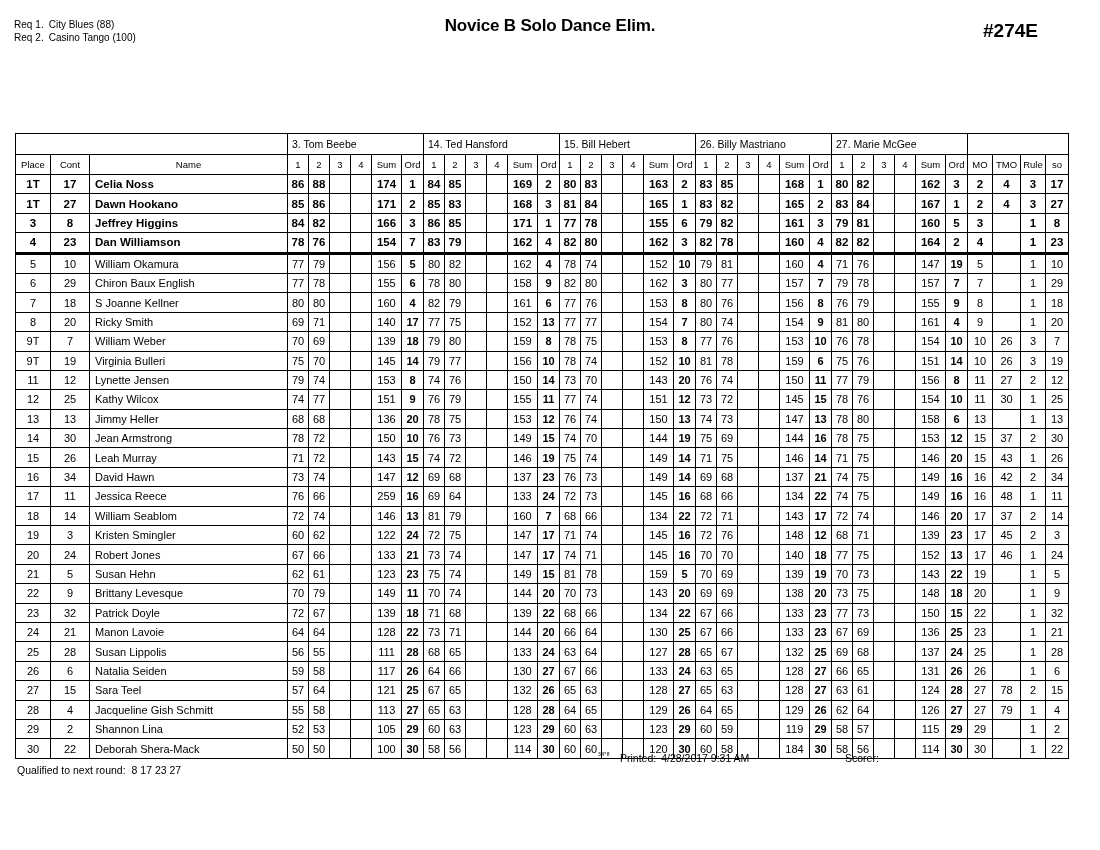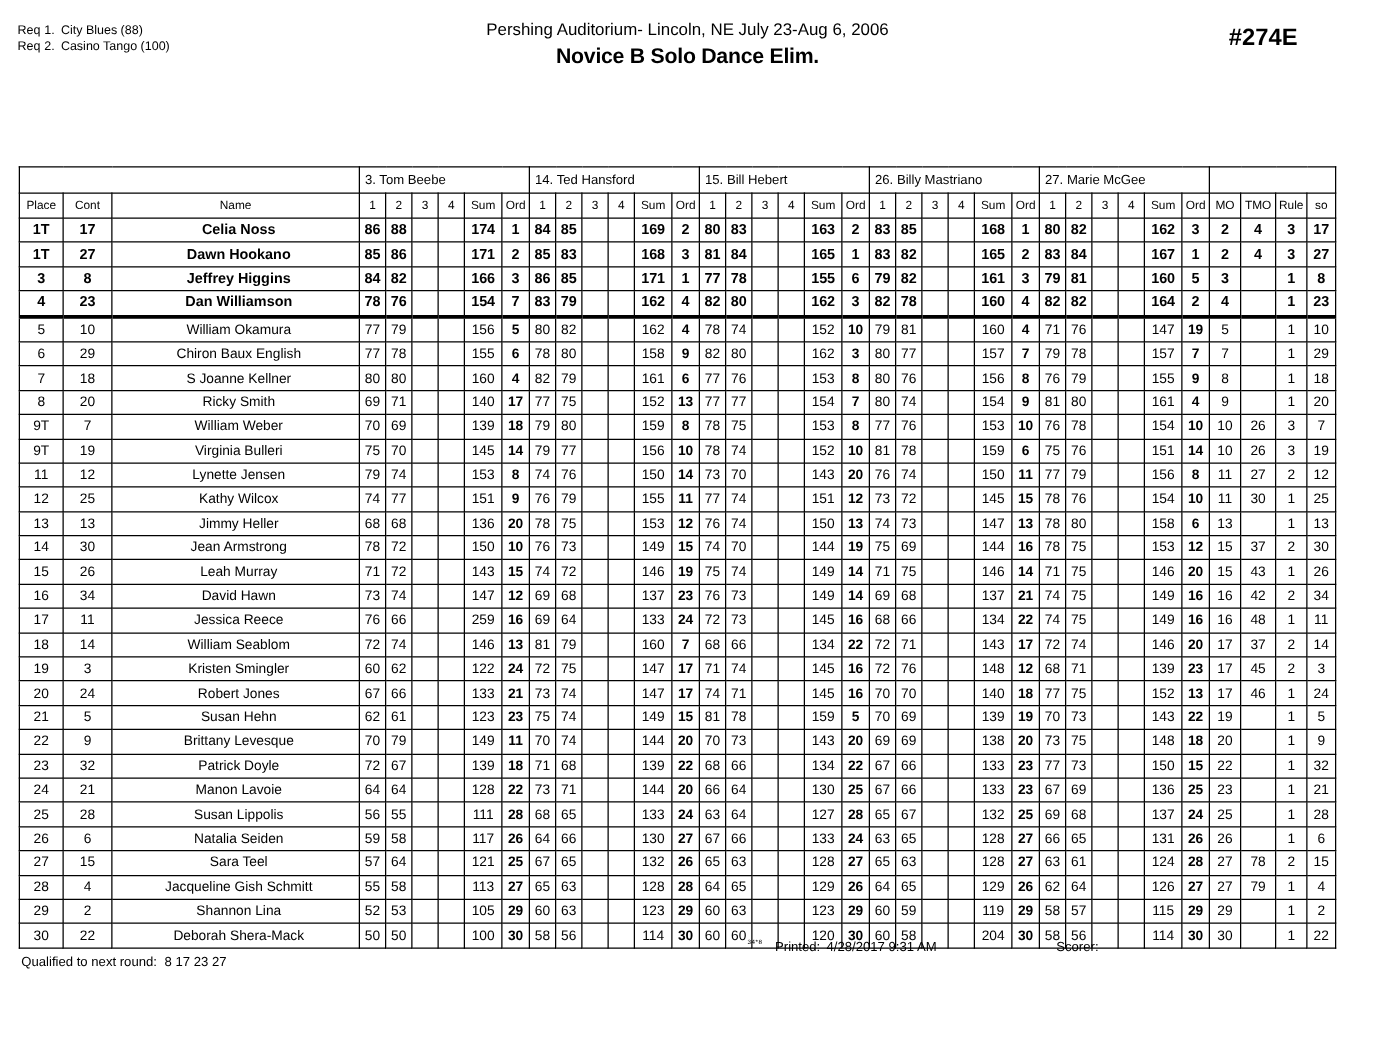--- a/index.html
+++ b/index.html
@@ -181,7 +181,6 @@
   </div>
 
   <div class="title-block">
-    <div class="title-venue">Pershing Auditorium- Lincoln, NE  July 23-Aug 6, 2006</div>
     <div class="title-event">Novice B Solo Dance Elim.</div>
   </div>
 

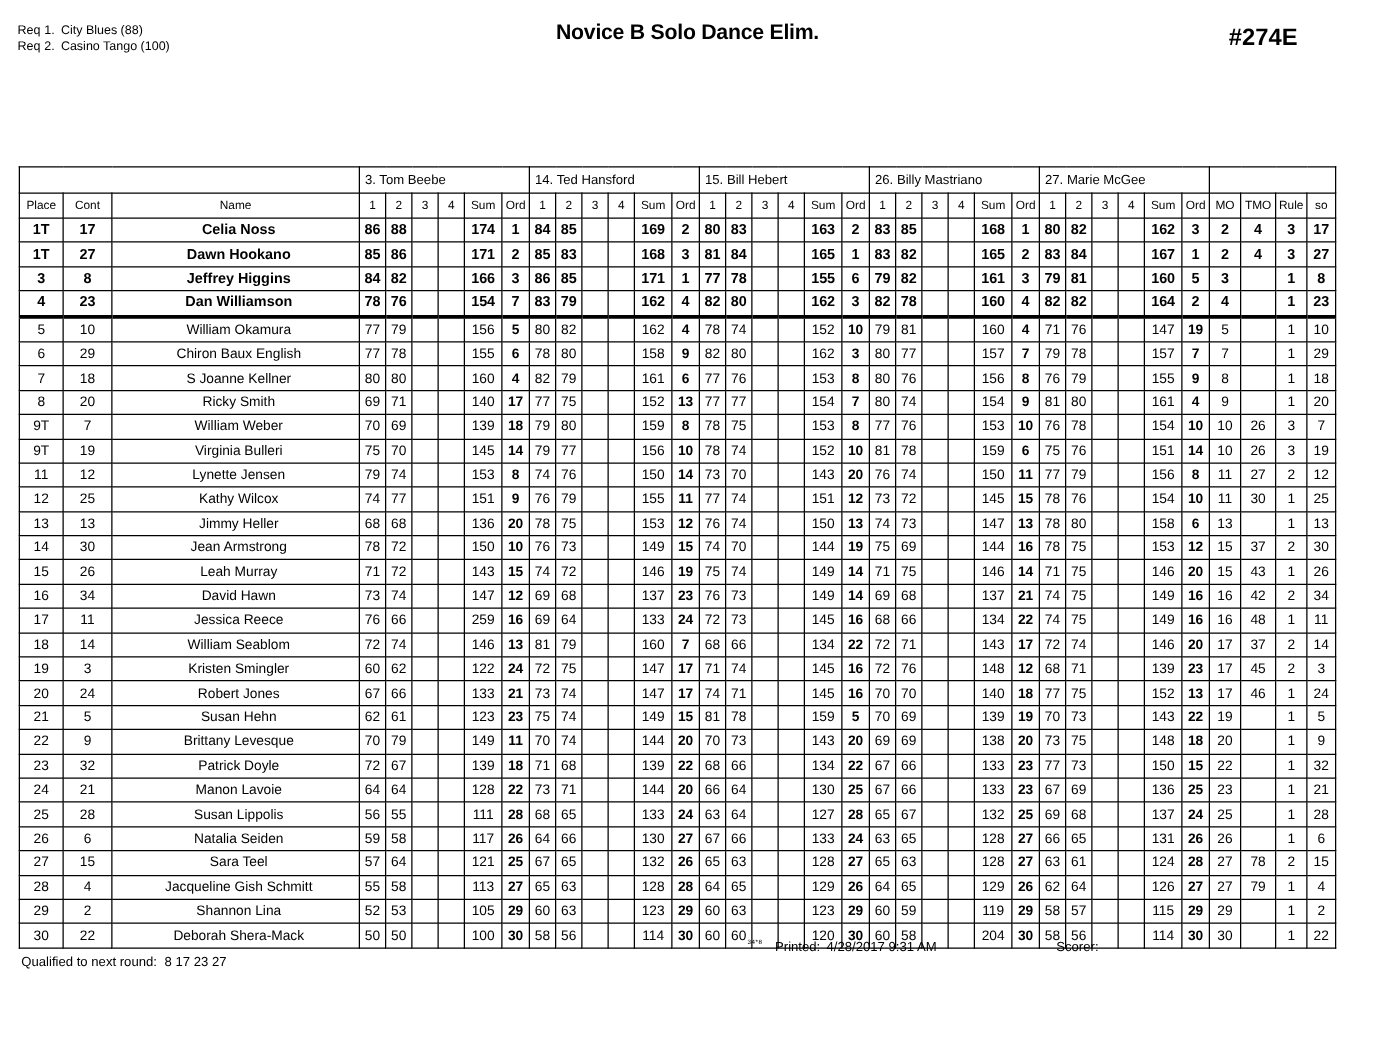--- a/index.html
+++ b/index.html
@@ -123,7 +123,7 @@
 
   
   tr.data-row td { height: 18.4px; font-size: 11px; }
-  tr.data-row td.name { text-align: center; padding-left: 5px; }
+  tr.data-row td.name { text-align: left; padding-left: 5px; }
   tr.data-row td.sc, tr.data-row td.sum { text-align: center; }
   tr.data-row td.ord { font-weight: bold; }
   tr.qualified td { font-weight: bold; font-size: 11.5px; }

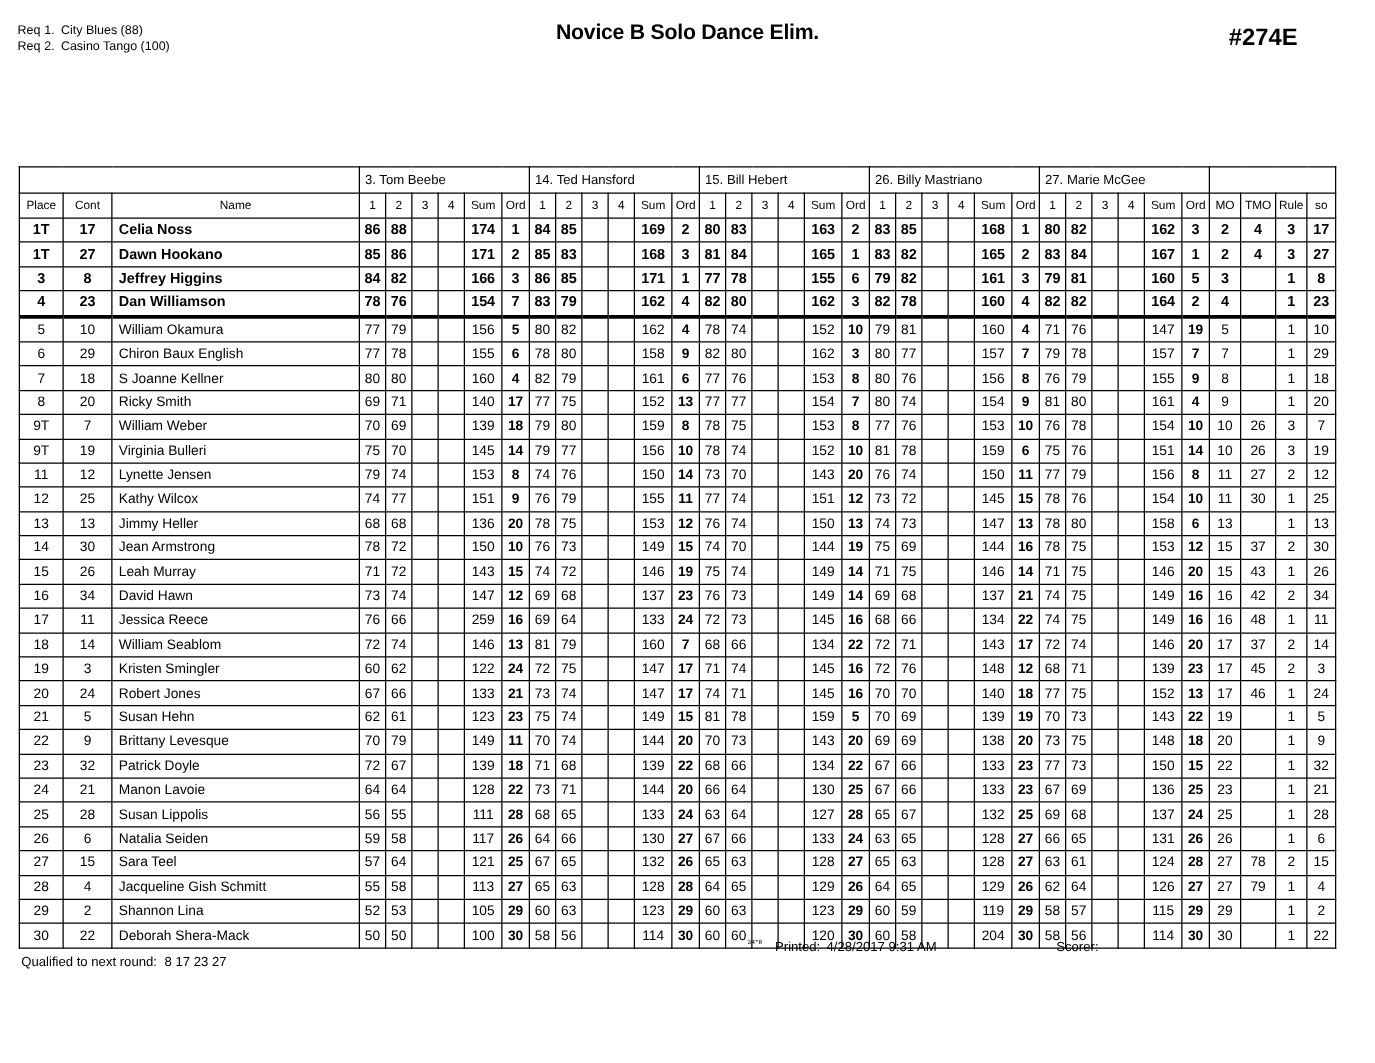--- a/index.html
+++ b/index.html
@@ -1395,7 +1395,7 @@
           <td class="sc">58</td>
           <td class="sc"></td>
           <td class="sc"></td>
-          <td class="sum">204</td>
+          <td class="sum">184</td>
           <td class="ord">30</td>
           <td class="sc first-judge-col">58</td>
           <td class="sc">56</td>

